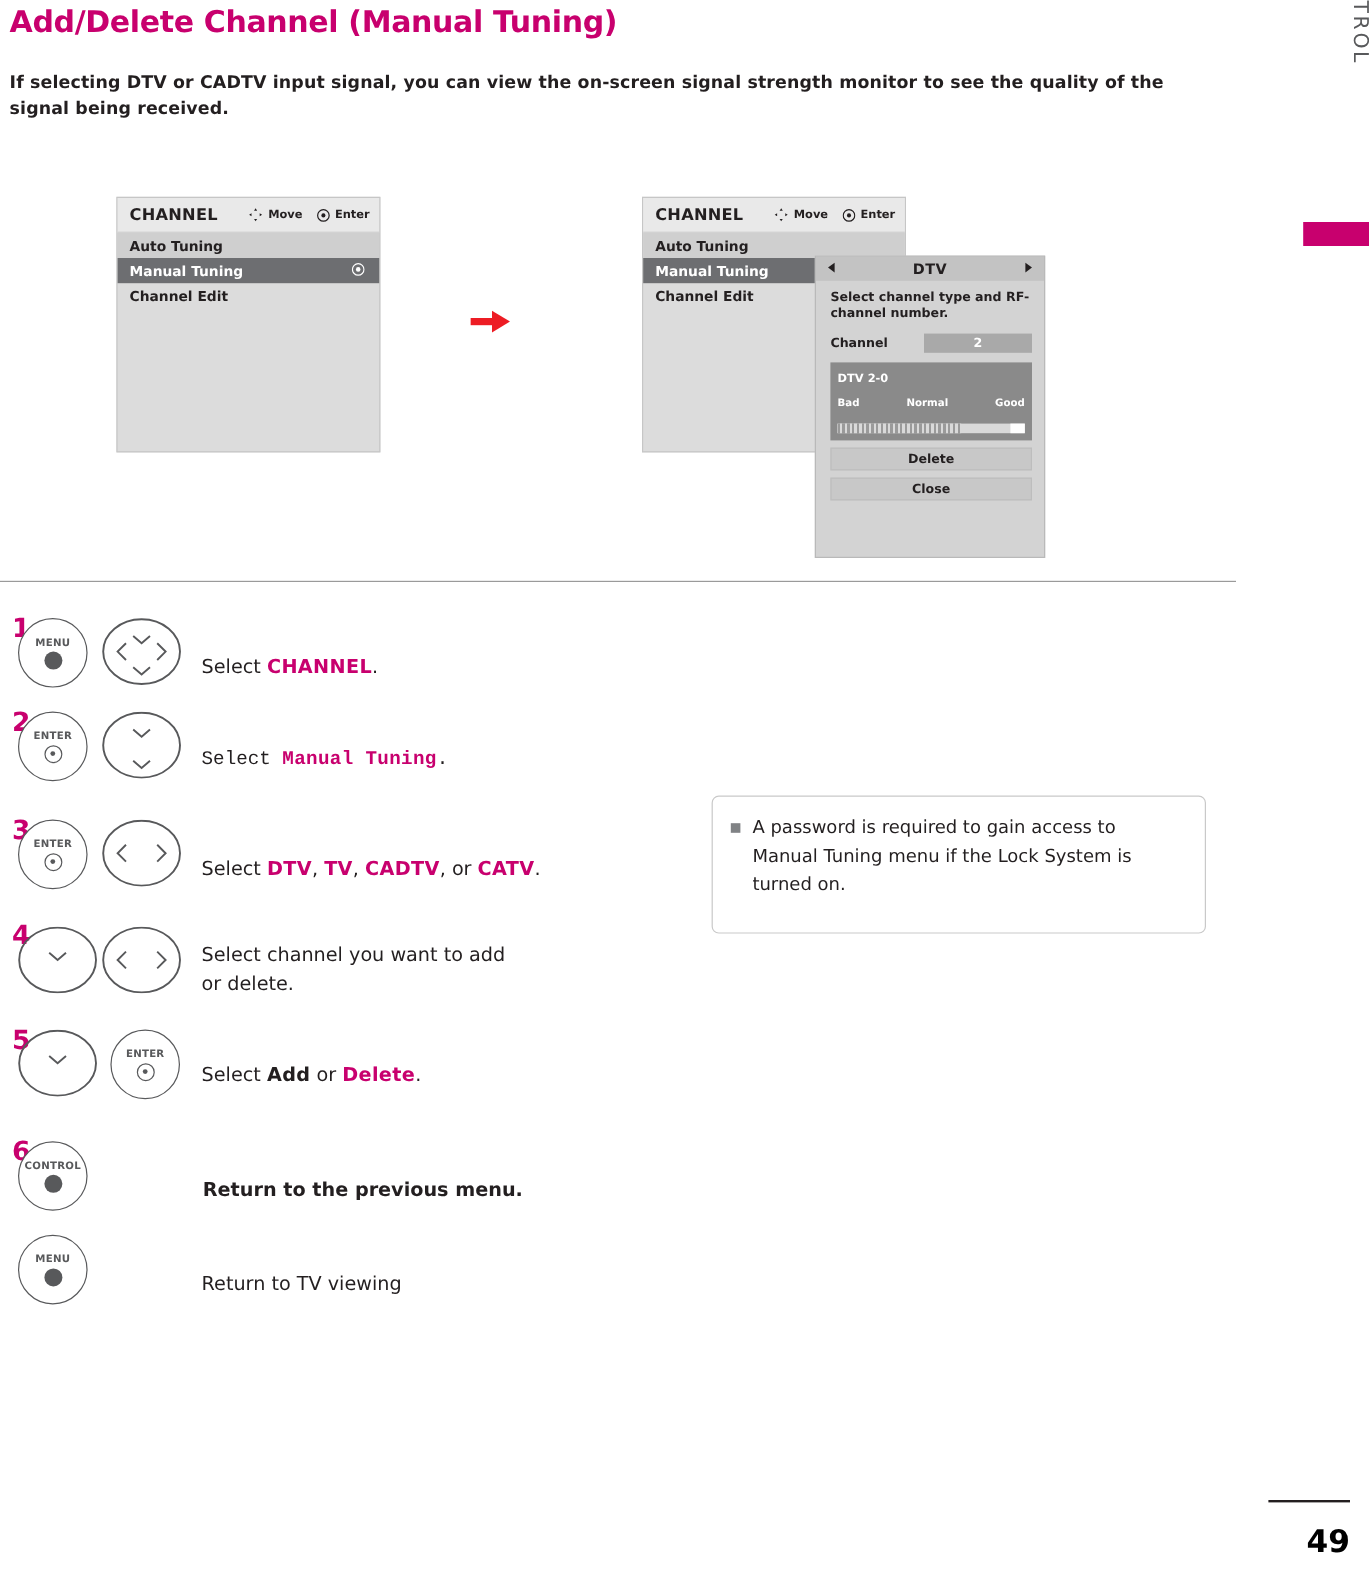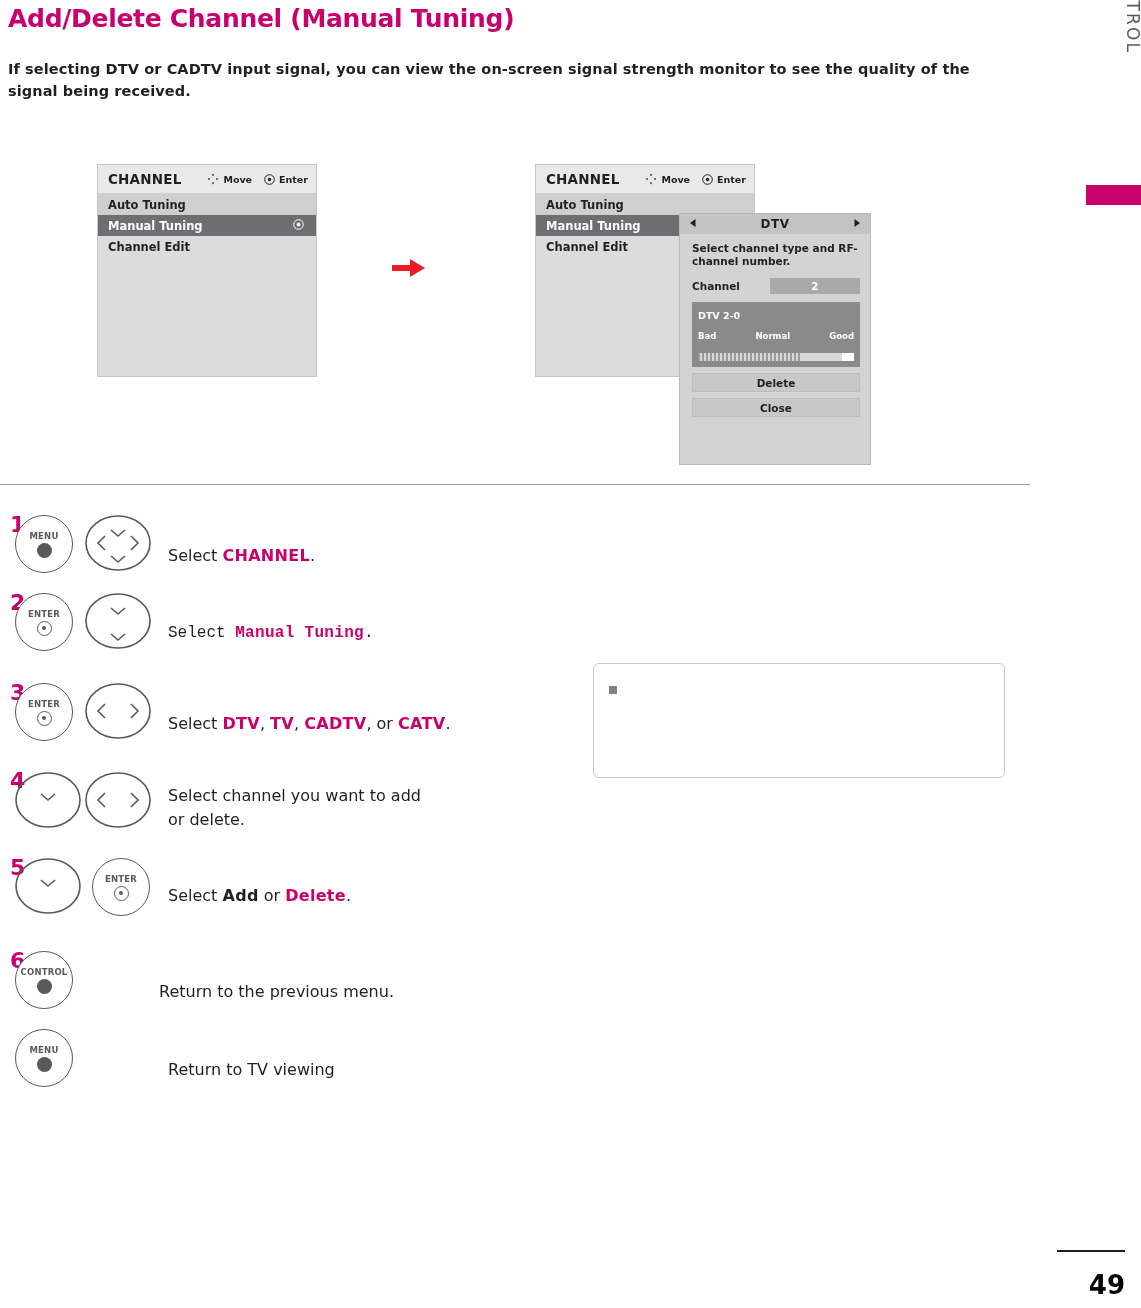--- a/index.html
+++ b/index.html
@@ -394,6 +394,7 @@
 
 <div class="note-box">
   <span class="note-bullet"></span>
+  <span class="note-text">A password is required to gain access to Manual Tuning menu if the Lock System is turned on.</span>
 </div>
 
 <div class="foot-line"></div>

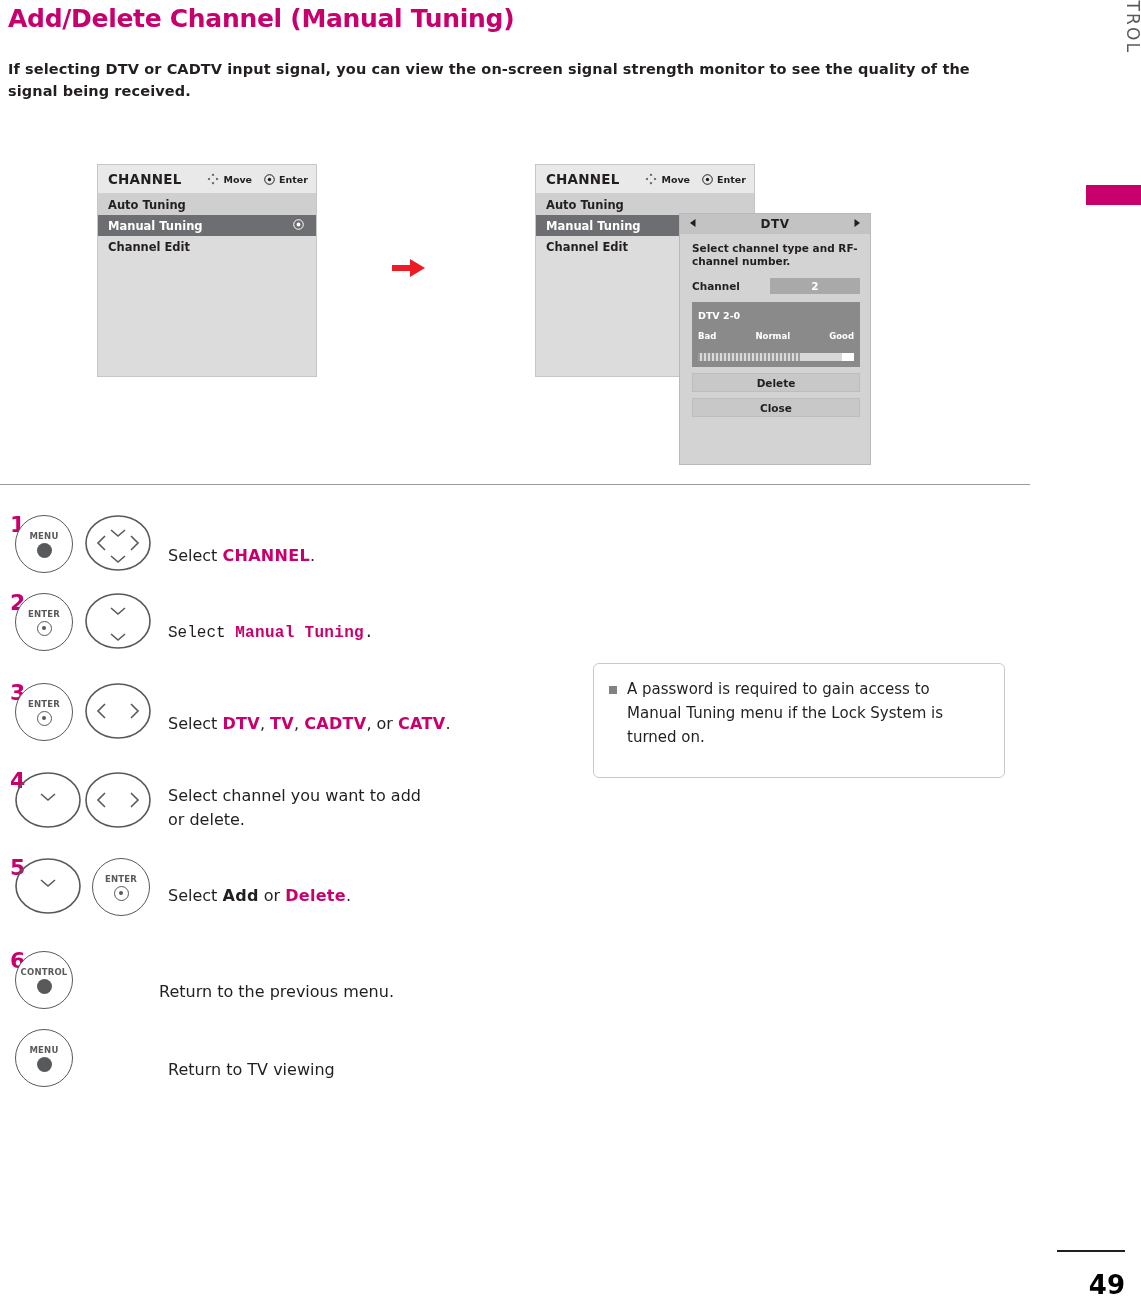--- a/index.html
+++ b/index.html
@@ -384,7 +384,7 @@
   <span class="btn-label">CONTROL</span>
   <span class="btn-plain-dot"></span>
 </div>
-<div class="step-text" style="left:159px; top:982px;">Return to the previous menu.</div>
+<div class="step-text" style="left:169px; top:982px;font-weight:bold;">Return to the previous menu.</div>
 
 <div class="btn-circle" style="left:15px; top:1029px;">
   <span class="btn-label">MENU</span>

